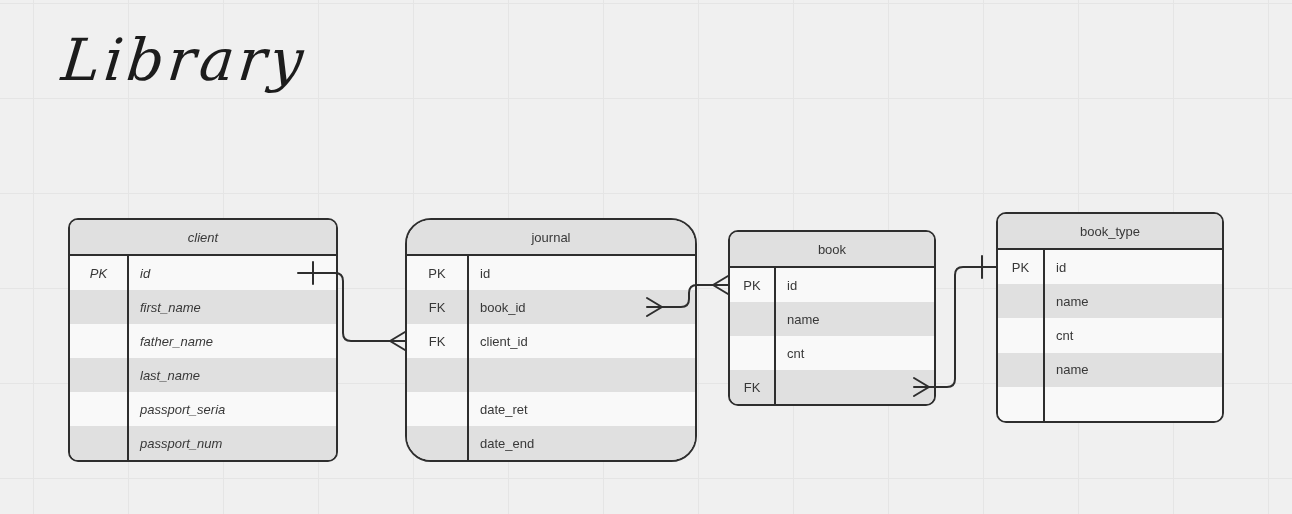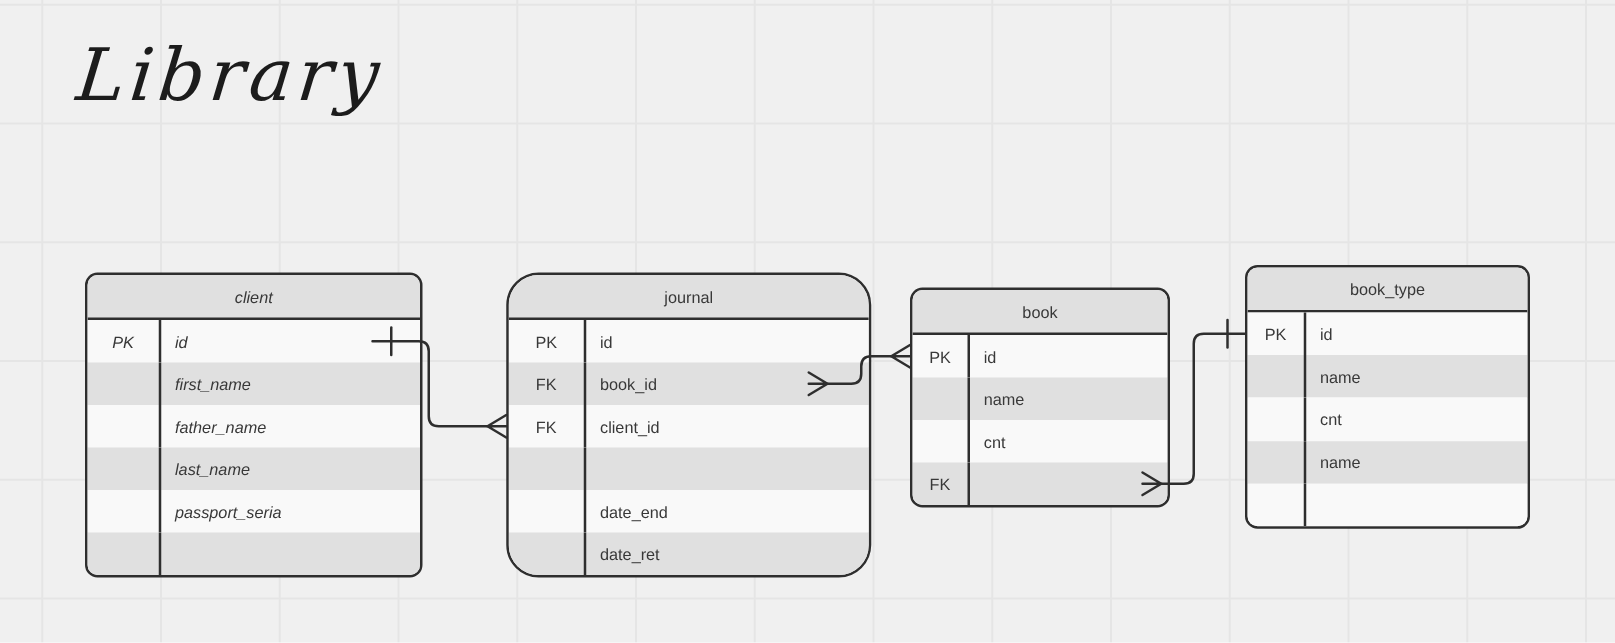--- a/index.html
+++ b/index.html
@@ -124,6 +124,7 @@
         </div>
       <div class="row">
           <div class="key"></div>
+          <div class="field">passport_num</div>
         </div>
     </div>
   </div>

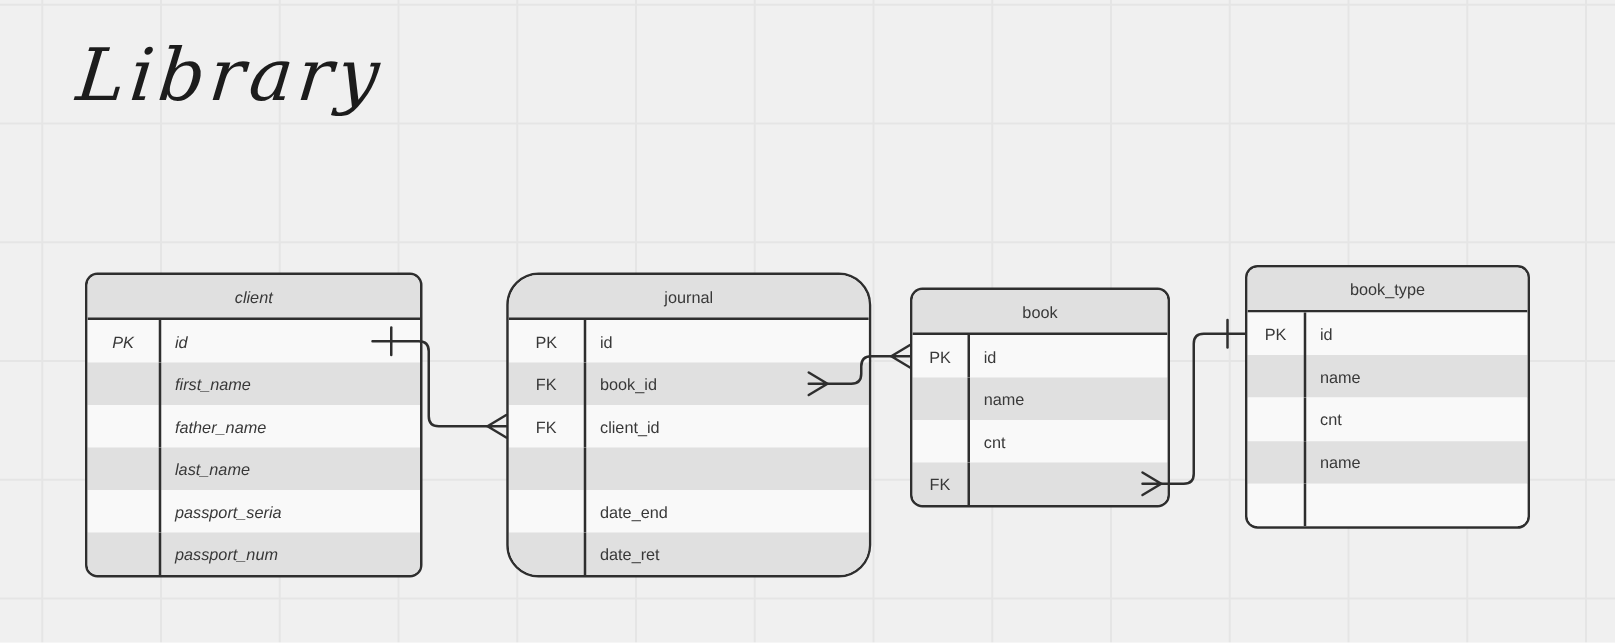--- a/index.html
+++ b/index.html
@@ -149,11 +149,11 @@
         </div>
       <div class="row">
           <div class="key"></div>
+          <div class="field">date_ret</div>
+        </div>
+      <div class="row">
+          <div class="key"></div>
           <div class="field">date_end</div>
-        </div>
-      <div class="row">
-          <div class="key"></div>
-          <div class="field">date_ret</div>
         </div>
     </div>
   </div>

